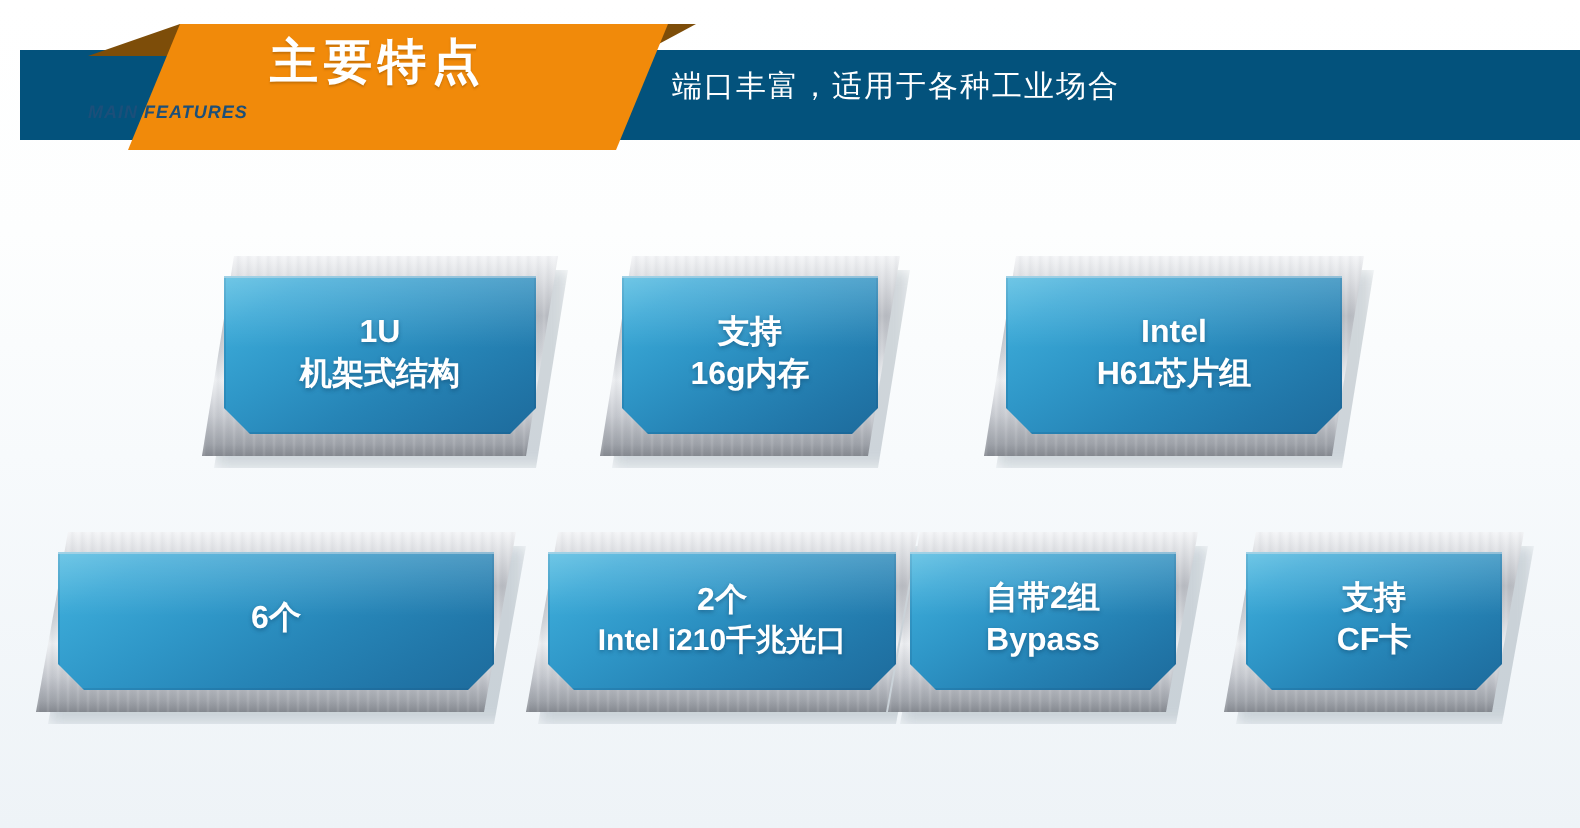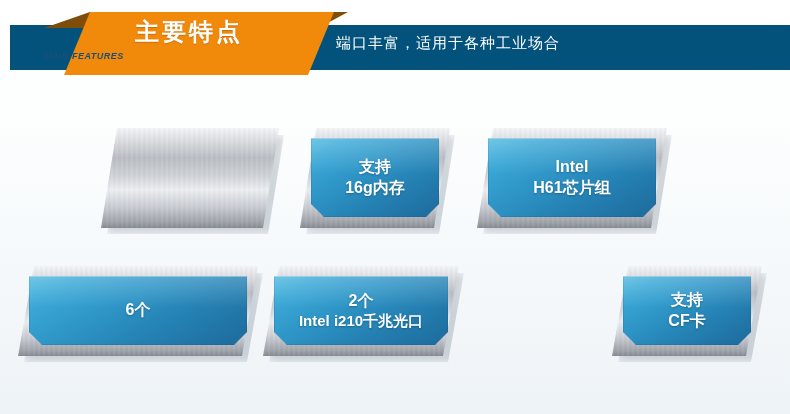--- a/index.html
+++ b/index.html
@@ -211,6 +211,10 @@
   <div class="fbox" style="left:101px; width:178px; height:100px;">
     <div class="shadow"></div>
     <div class="frame"></div>
+    <div class="panel">
+      <div class="line line1">1U</div>
+      <div class="line line2">机架式结构</div>
+    </div>
   </div>
 
   <div class="fbox" style="left:300px; width:150px; height:100px;">

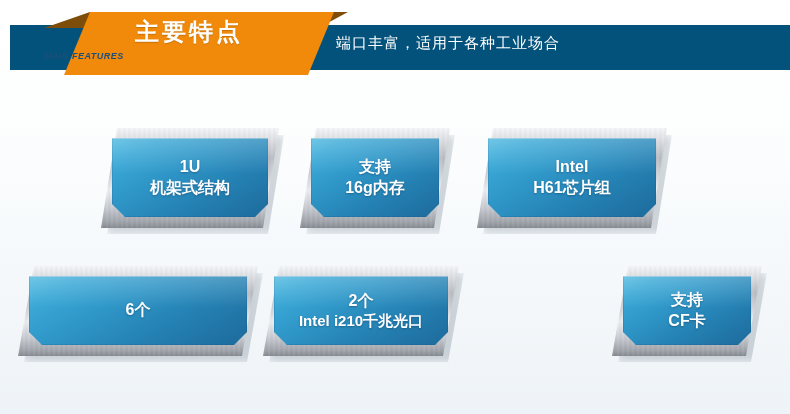--- a/index.html
+++ b/index.html
@@ -226,7 +226,7 @@
     </div>
   </div>
 
-  <div class="fbox" style="left:477px; width:190px; height:100px;text-decoration:underline;">
+  <div class="fbox" style="left:492px; width:190px; height:100px;text-decoration:underline;">
     <div class="shadow"></div>
     <div class="frame"></div>
     <div class="panel">

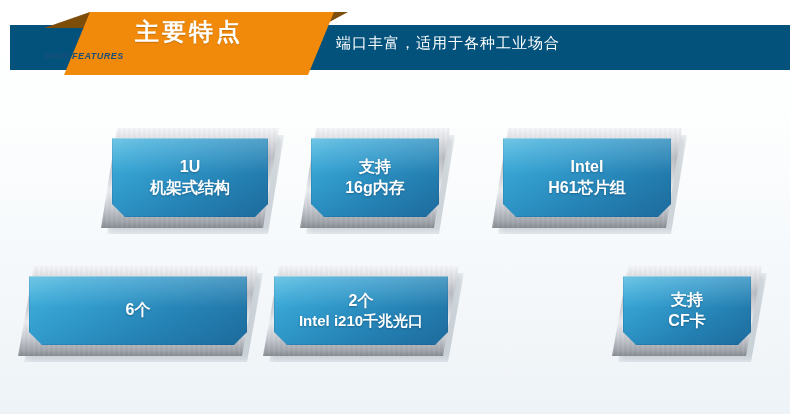--- a/index.html
+++ b/index.html
@@ -256,6 +256,14 @@
     </div>
   </div>
 
+  <div class="fbox" style="left:444px; width:155px; height:90px;">
+    <div class="shadow"></div>
+    <div class="frame"></div>
+    <div class="panel">
+      <div class="line line1">自带2组</div>
+      <div class="line line2">Bypass</div>
+    </div>
+  </div>
 
   <div class="fbox" style="left:612px; width:150px; height:90px;">
     <div class="shadow"></div>

